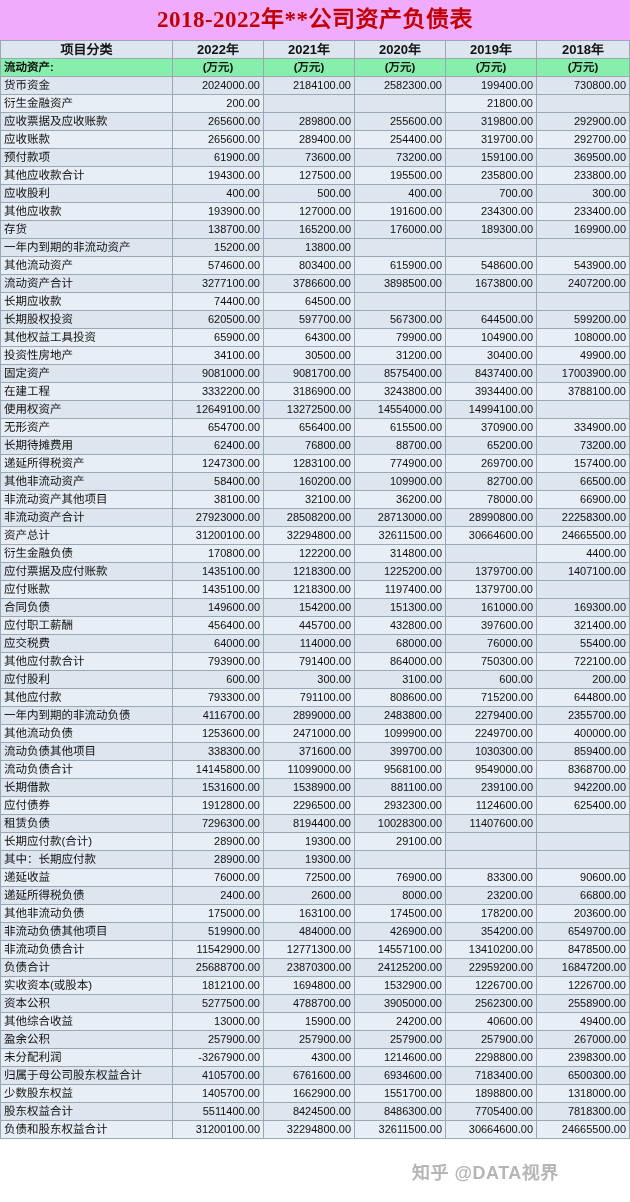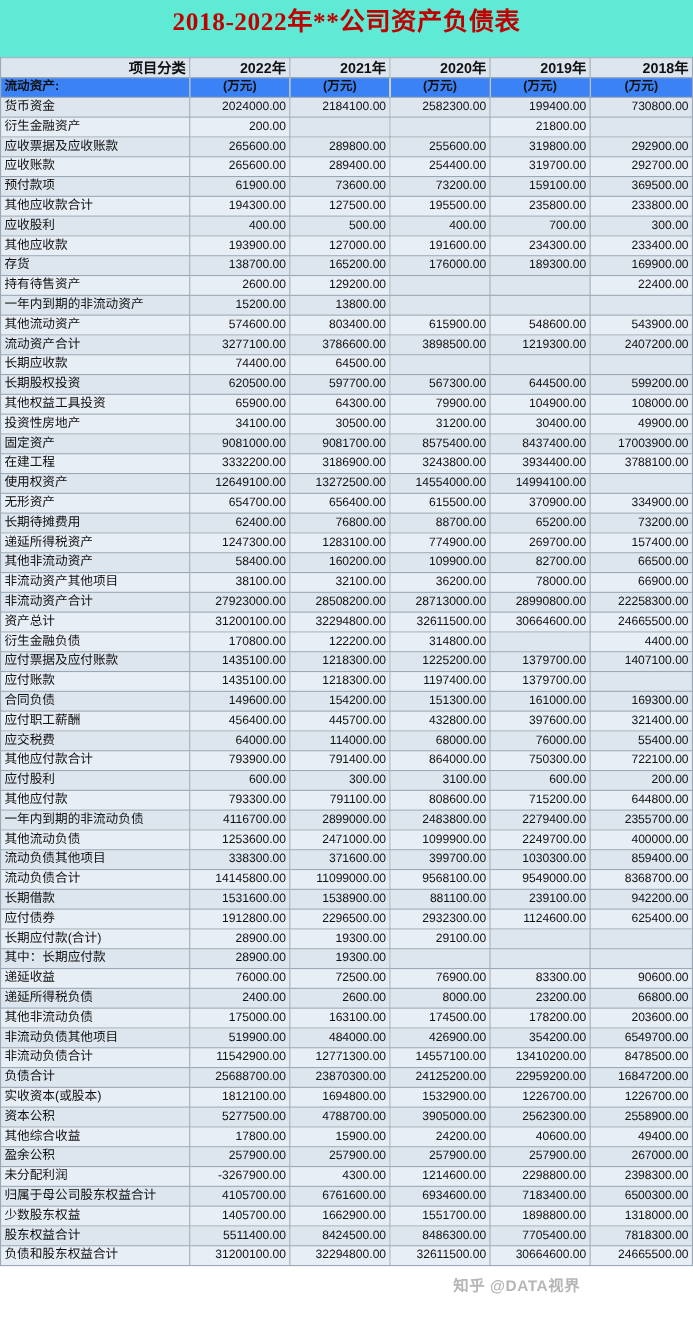--- a/index.html
+++ b/index.html
@@ -22,7 +22,7 @@
     box-sizing: border-box;
   }
   #title {
-    height: 52px;
+    height: 40px;
     line-height: 40px;
     text-align: center;
     color: #C00000;
@@ -31,7 +31,7 @@
     font-size: 23px;
     letter-spacing: 0.5px;
     white-space: nowrap;
-    background: #5eead4;
+    background: #f0abfc;
   }
   table.bs {
     border-collapse: collapse;

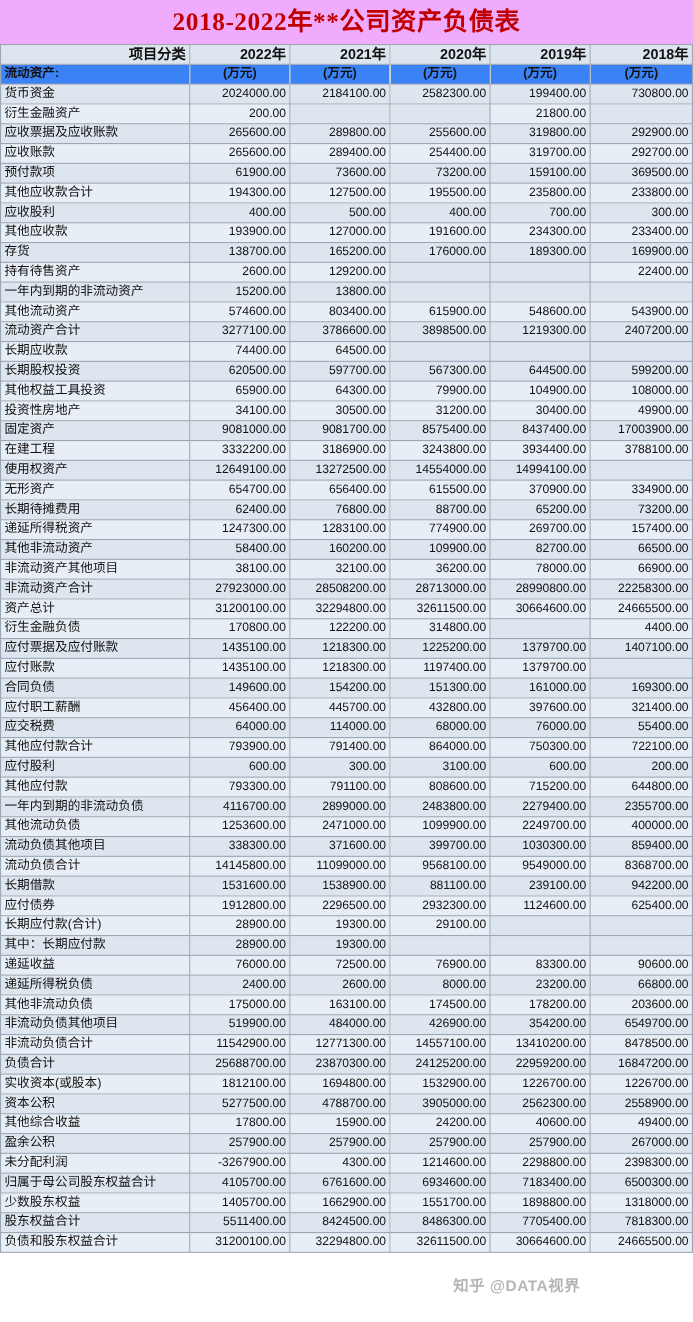--- a/index.html
+++ b/index.html
@@ -58,7 +58,7 @@
     background: #4a7ebb;
     color: #ffffff;
     font-weight: bold;
-    text-align: right;
+    text-align: center;
     height: 22px;
     line-height: 22px;
     font-size: 13px;

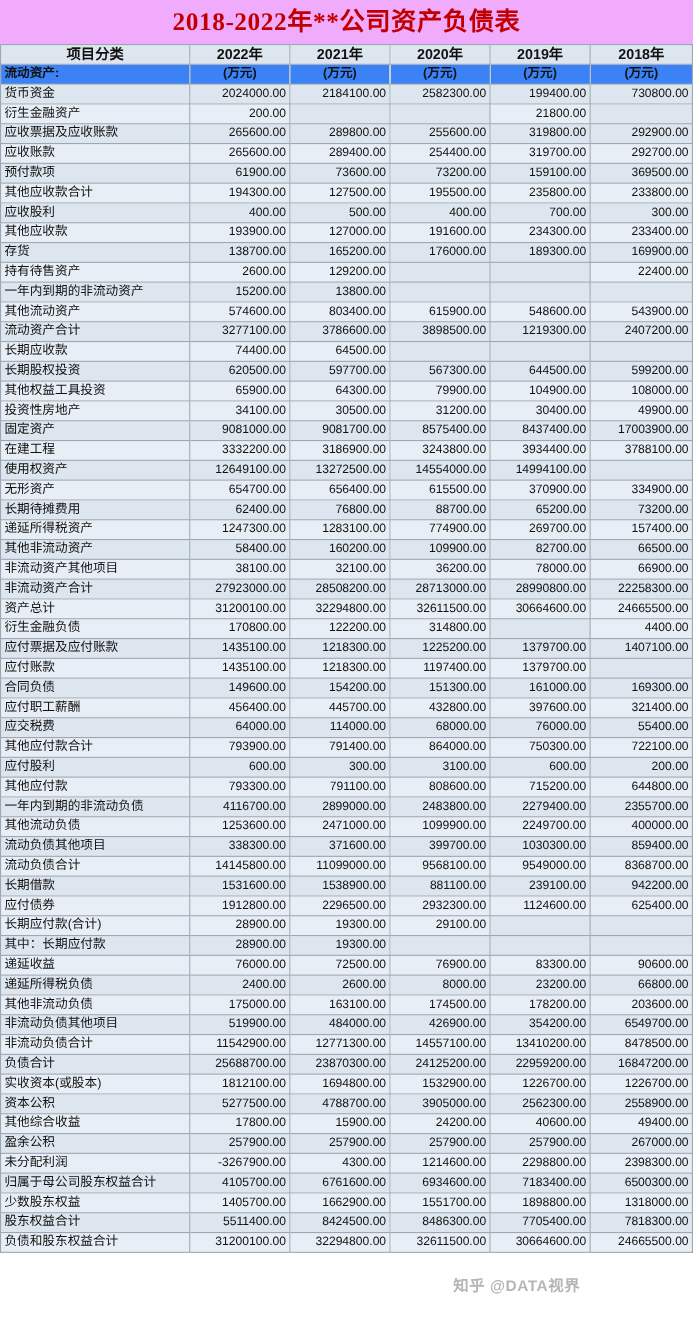--- a/index.html
+++ b/index.html
@@ -79,7 +79,7 @@
     text-align: center;
     font-weight: bold;
     font-size: 11.5px;
-    background: #3b82f6;
+    background: #86efac;
   }
   tr.unitrow td.label {
     text-align: left;

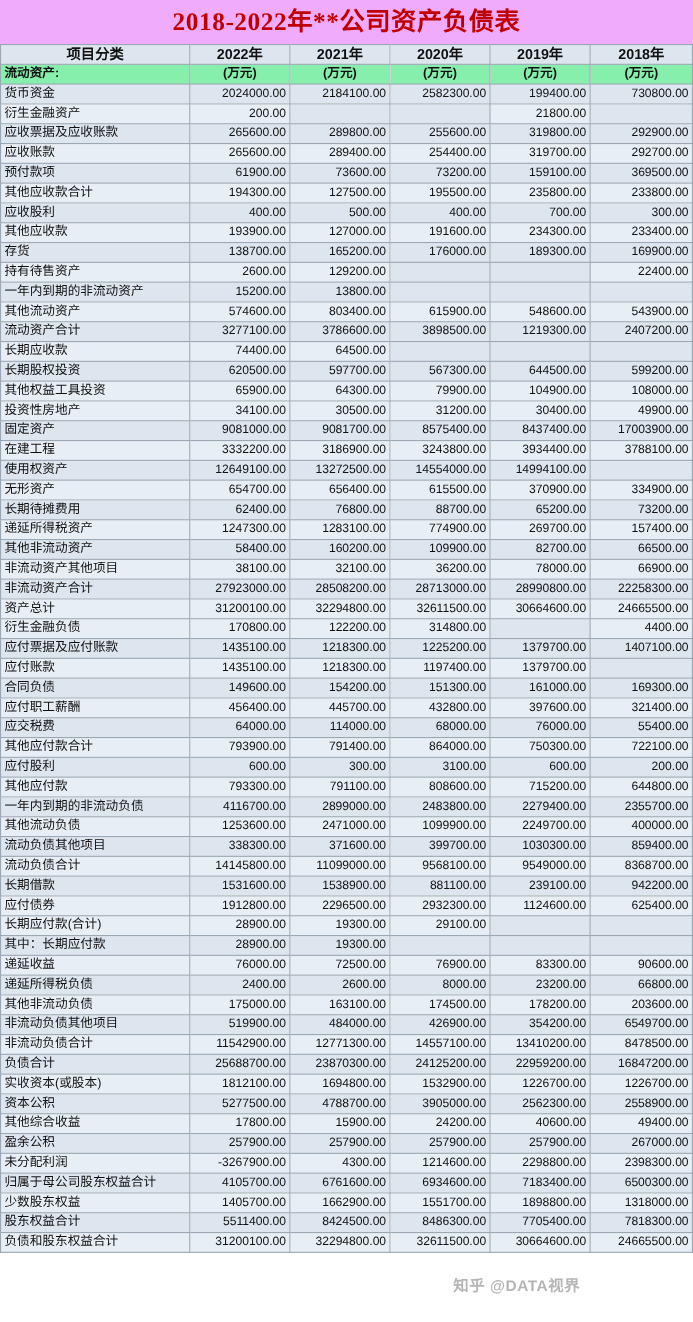--- a/index.html
+++ b/index.html
@@ -208,14 +208,6 @@
           <td class="num">189300.00</td>
           <td class="num">169900.00</td>
         </tr>
-        <tr class="alt">
-          <td class="label">持有待售资产</td>
-          <td class="num">2600.00</td>
-          <td class="num">129200.00</td>
-          <td class="num empty"></td>
-          <td class="num empty"></td>
-          <td class="num">22400.00</td>
-        </tr>
         <tr>
           <td class="label">一年内到期的非流动资产</td>
           <td class="num">15200.00</td>

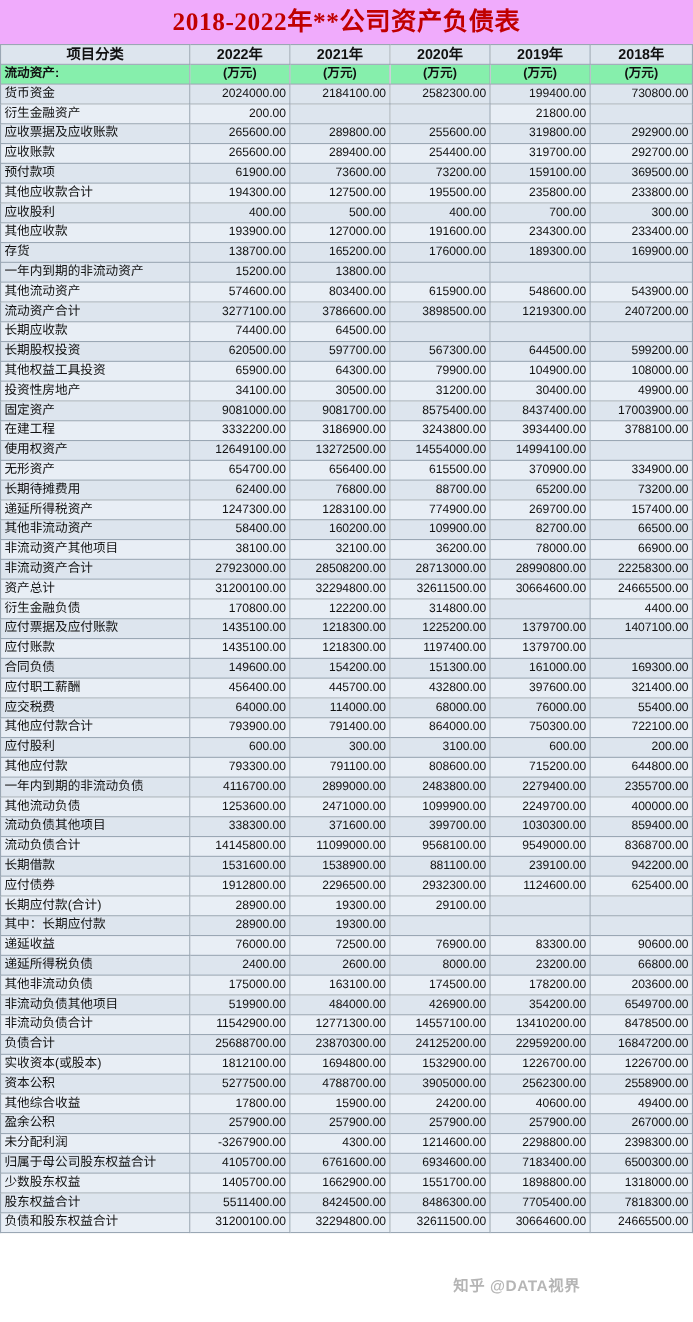--- a/index.html
+++ b/index.html
@@ -229,7 +229,7 @@
           <td class="num">3277100.00</td>
           <td class="num">3786600.00</td>
           <td class="num">3898500.00</td>
-          <td class="num">1219300.00</td>
+          <td class="num">1673800.00</td>
           <td class="num">2407200.00</td>
         </tr>
         <tr class="alt">

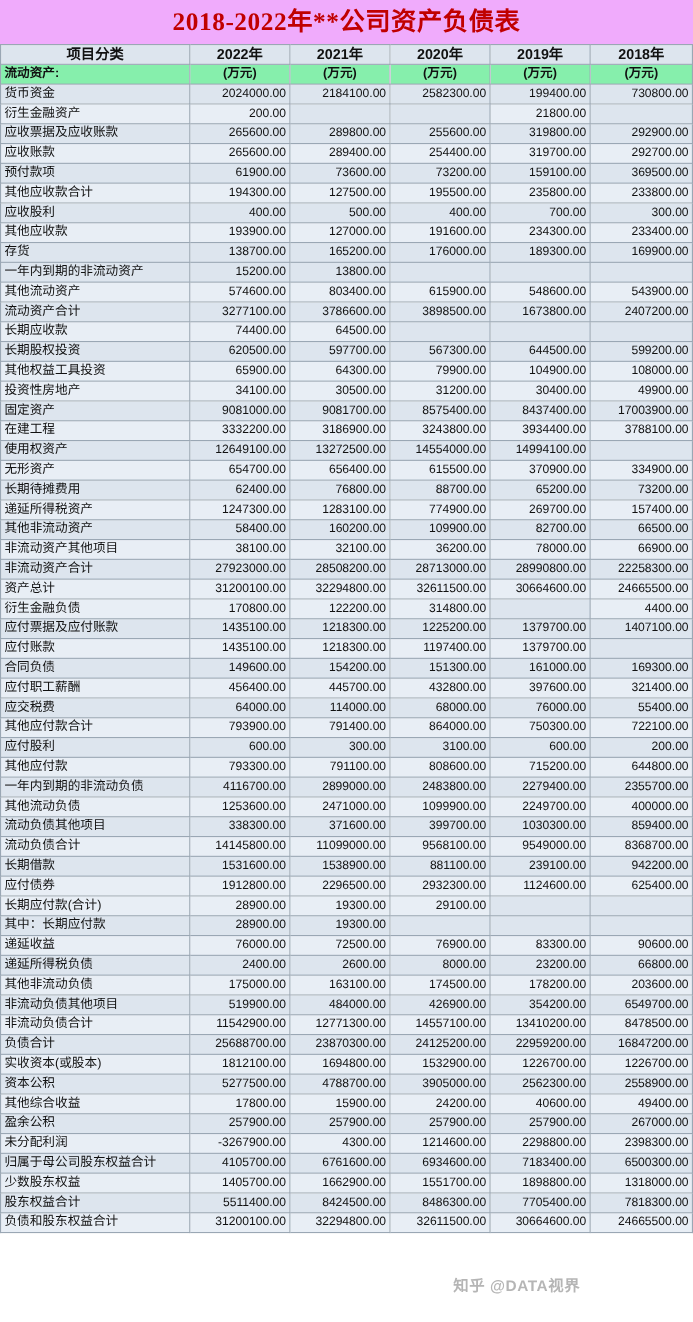--- a/index.html
+++ b/index.html
@@ -464,6 +464,14 @@
           <td class="num">1124600.00</td>
           <td class="num">625400.00</td>
         </tr>
+        <tr>
+          <td class="label">租赁负债</td>
+          <td class="num">7296300.00</td>
+          <td class="num">8194400.00</td>
+          <td class="num">10028300.00</td>
+          <td class="num">11407600.00</td>
+          <td class="num empty"></td>
+        </tr>
         <tr class="alt">
           <td class="label">长期应付款(合计)</td>
           <td class="num">28900.00</td>

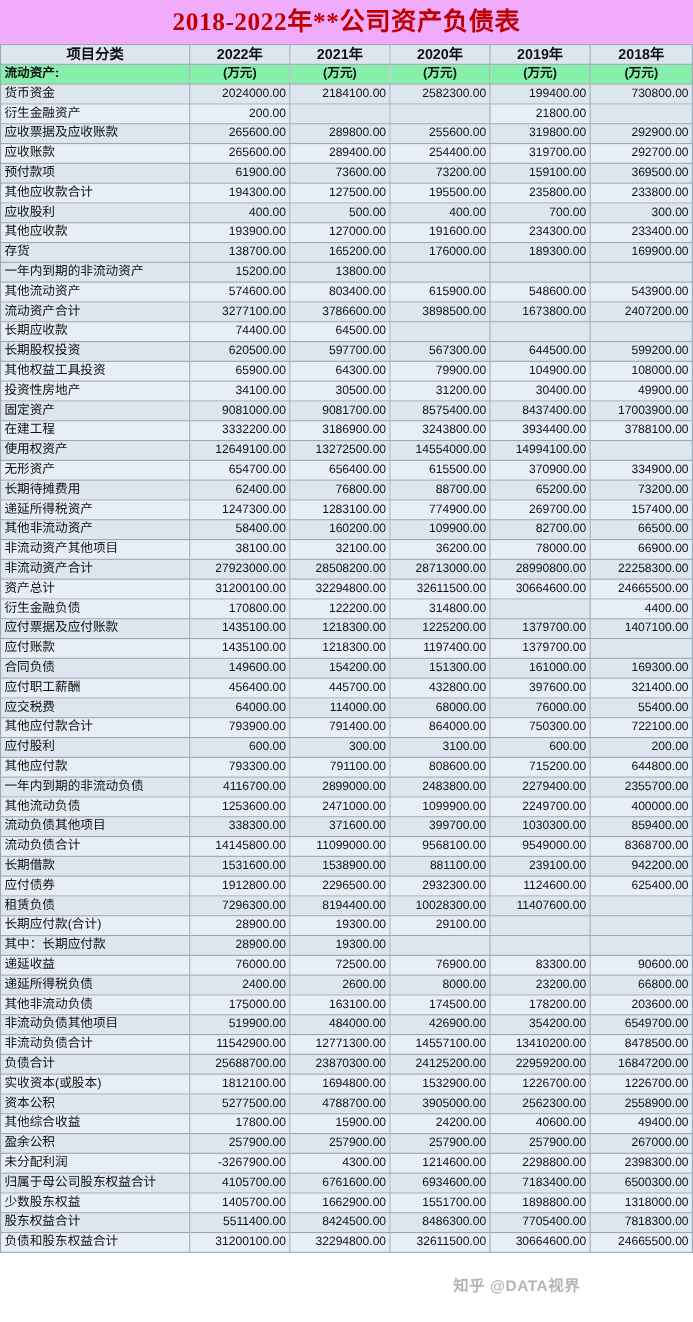--- a/index.html
+++ b/index.html
@@ -554,7 +554,7 @@
         </tr>
         <tr class="alt">
           <td class="label">其他综合收益</td>
-          <td class="num">17800.00</td>
+          <td class="num">13000.00</td>
           <td class="num">15900.00</td>
           <td class="num">24200.00</td>
           <td class="num">40600.00</td>

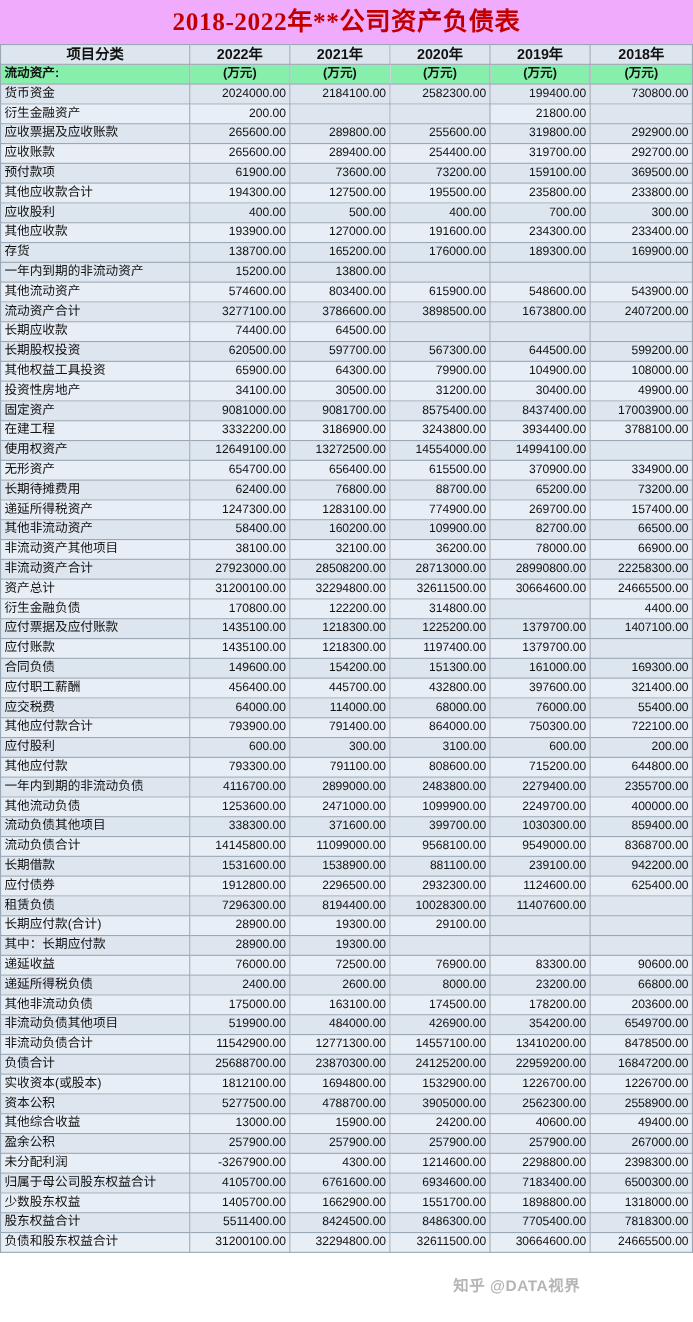--- a/index.html
+++ b/index.html
@@ -92,7 +92,7 @@
     position: absolute;
     left: 412px;
     top: 1158px;
-    font-size: 14px;
+    font-size: 18px;
     color: rgba(120,120,120,0.55);
     font-family: "Liberation Sans", "DejaVu Sans", sans-serif;
     letter-spacing: 0.5px;

